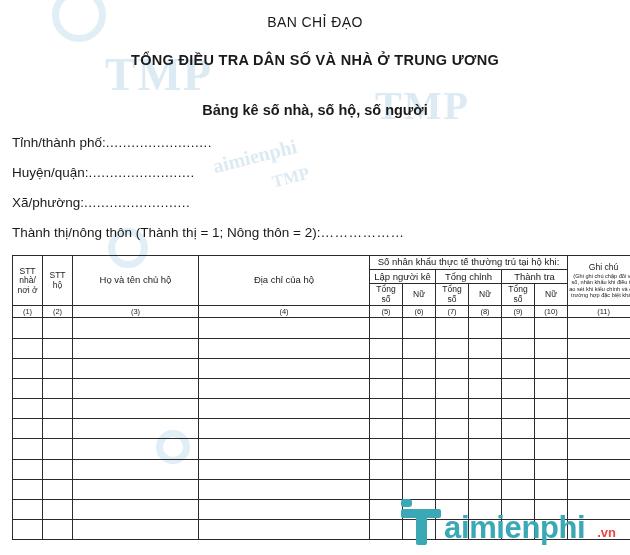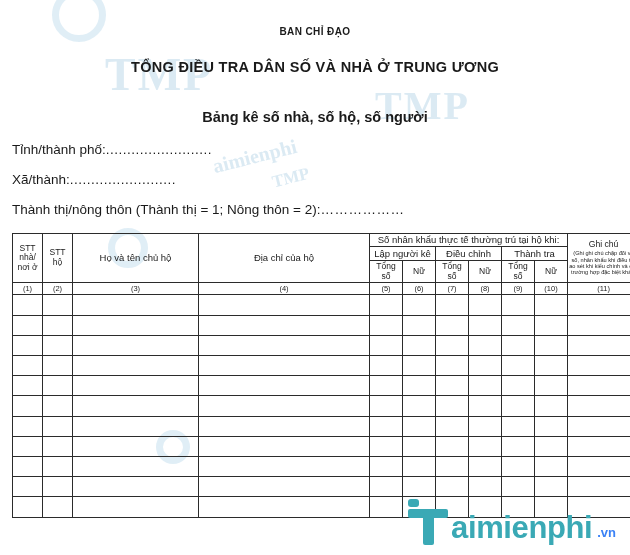--- a/index.html
+++ b/index.html
@@ -49,10 +49,10 @@
 
   .hdr { text-align: center; }
   .hdr .line1 {
-    font-size: 10px;
-    font-weight: bold;
+    font-size: 14px;
+    font-weight: normal;
     letter-spacing: .4px;
-    margin-top: 18px;
+    margin-top: 6px;
   }
   .hdr .line2 {
     font-size: 14.5px;

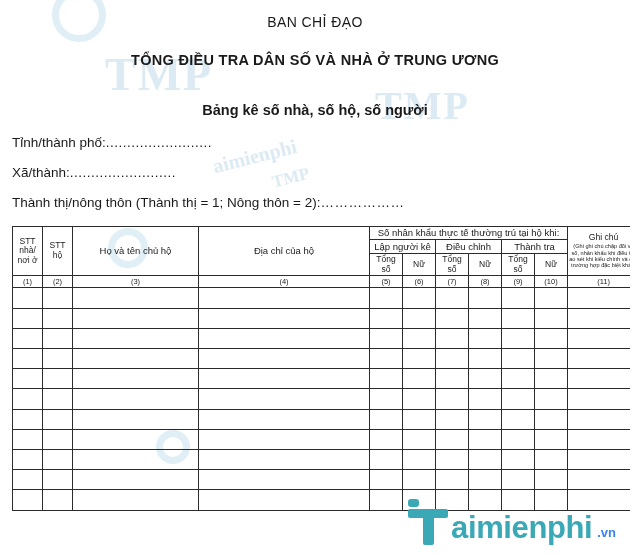--- a/index.html
+++ b/index.html
@@ -183,6 +183,9 @@
   <div class="fields">
     <div class="field">
       <span>Tỉnh/thành phố:</span><span class="dots">.........................</span>
+    </div>
+    <div class="field">
+      <span>Huyện/quận:</span><span class="dots">.........................</span>
     </div>
     <div class="field">
       <span>Xã/thành:</span><span class="dots">.........................</span>

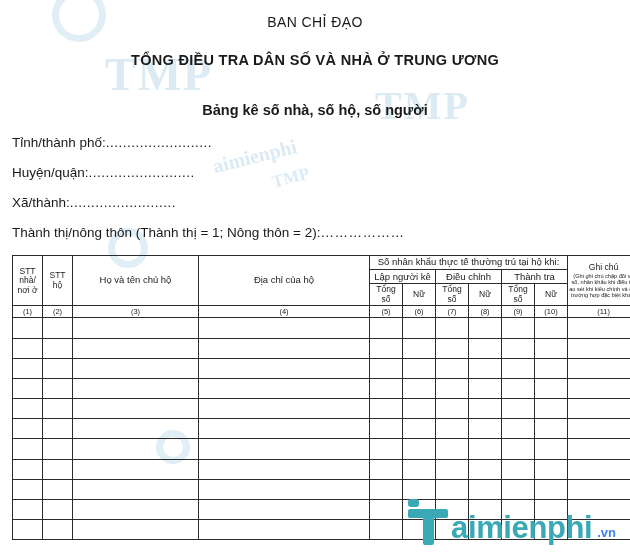--- a/index.html
+++ b/index.html
@@ -188,7 +188,7 @@
       <span>Huyện/quận:</span><span class="dots">.........................</span>
     </div>
     <div class="field">
-      <span>Xã/thành:</span><span class="dots">.........................</span>
+      <span>Xã/phường:</span><span class="dots">.........................</span>
     </div>
     <div class="field">
       <span>Thành thị/nông thôn (Thành thị = 1; Nông thôn = 2):</span><span class="dots">………………</span>

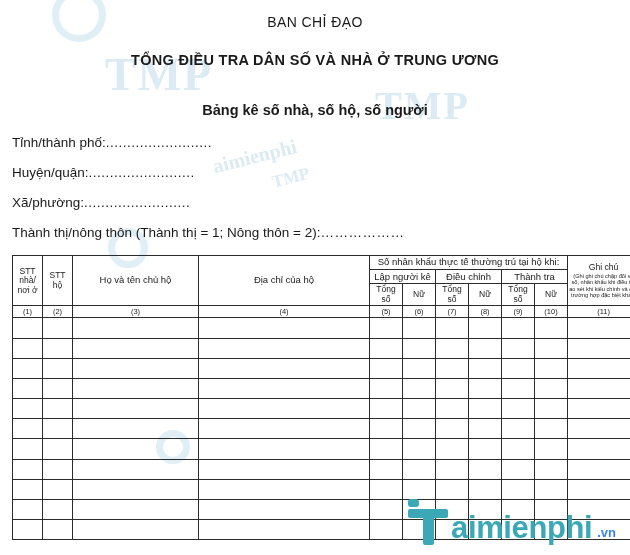--- a/index.html
+++ b/index.html
@@ -223,7 +223,7 @@
       </tr>
       <tr>
         <th class="th-grp" colspan="2">Lập người kê</th>
-        <th class="th-grp" colspan="2">Điều chỉnh</th>
+        <th class="th-grp" colspan="2">Tổng chỉnh</th>
         <th class="th-grp" colspan="2">Thành tra</th>
       </tr>
       <tr>

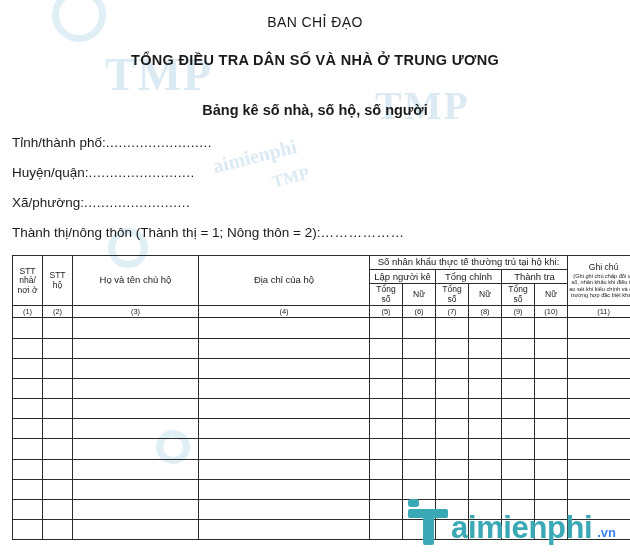--- a/index.html
+++ b/index.html
@@ -154,9 +154,9 @@
   .logo .lsuffix {
     font-size: 13px;
     font-weight: bold;
-    color: #3b82f6;
+    color: #ef4444;
     padding-bottom: 5px;
-    padding-left: 5px;
+    padding-left: 12px;
   }
 </style>
 </head>

